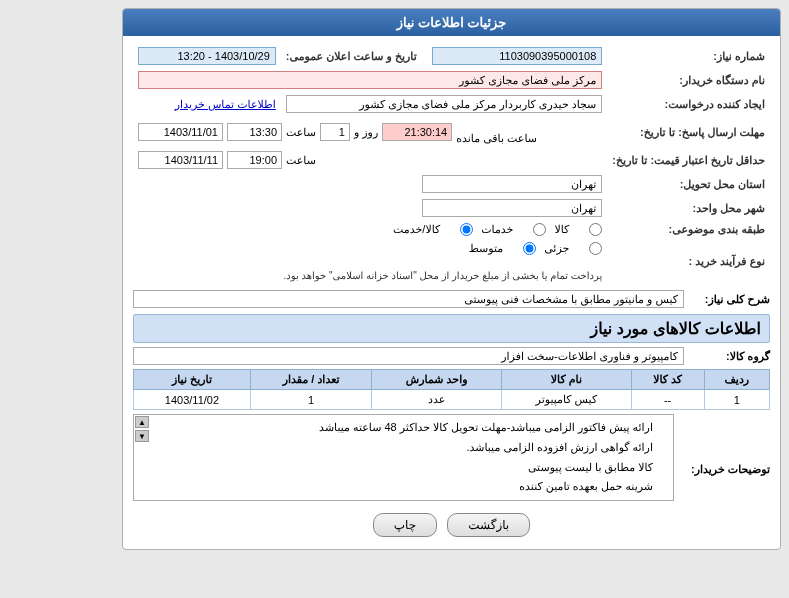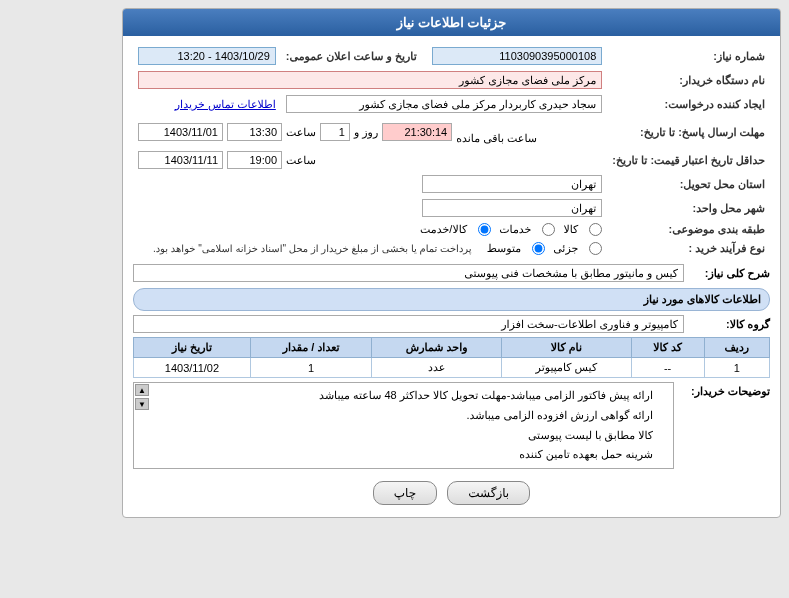--- a/index.html
+++ b/index.html
@@ -95,7 +95,7 @@
     .radio-label {
       display: flex;
       align-items: flex-start;
-      gap: 11px;
+      gap: 20px;
       font-size: 11px;
     }
     .section-title {

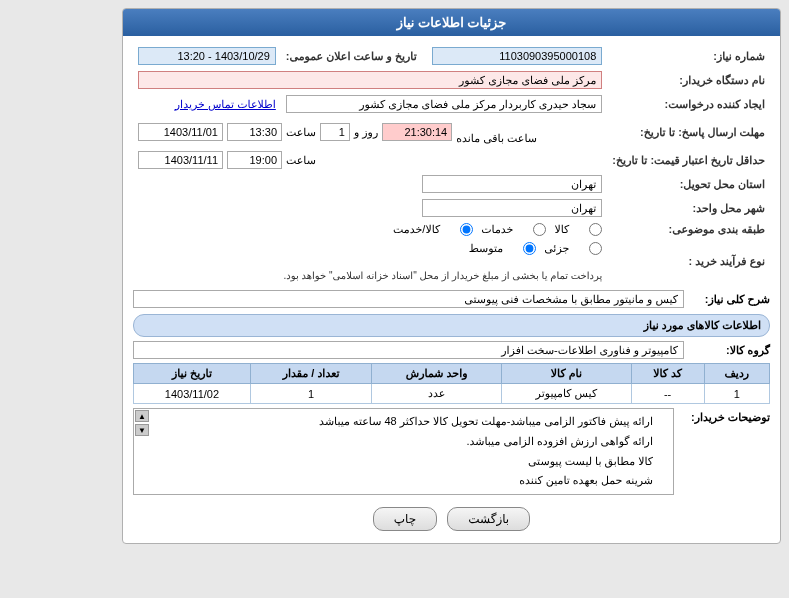--- a/index.html
+++ b/index.html
@@ -103,10 +103,10 @@
       border: 1px solid #9ab5d5;
       padding: 4px 8px;
       font-weight: bold;
-      font-size: 11px;
+      font-size: 16px;
       text-align: right;
       margin: 6px 0 4px 0;
-      border-radius: 11px;
+      border-radius: 2px;
     }
     .items-table {
       width: 100%;

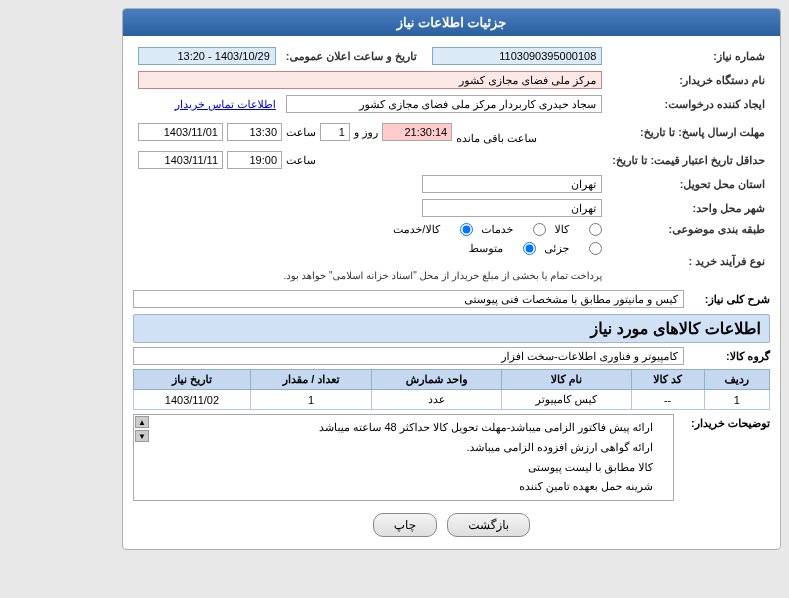--- a/index.html
+++ b/index.html
@@ -143,6 +143,7 @@
       padding-top: 3px;
       width: 90px;
       text-align: right;
+      margin-top: 46px;
     }
     .scroll-btn {
       width: 14px;

